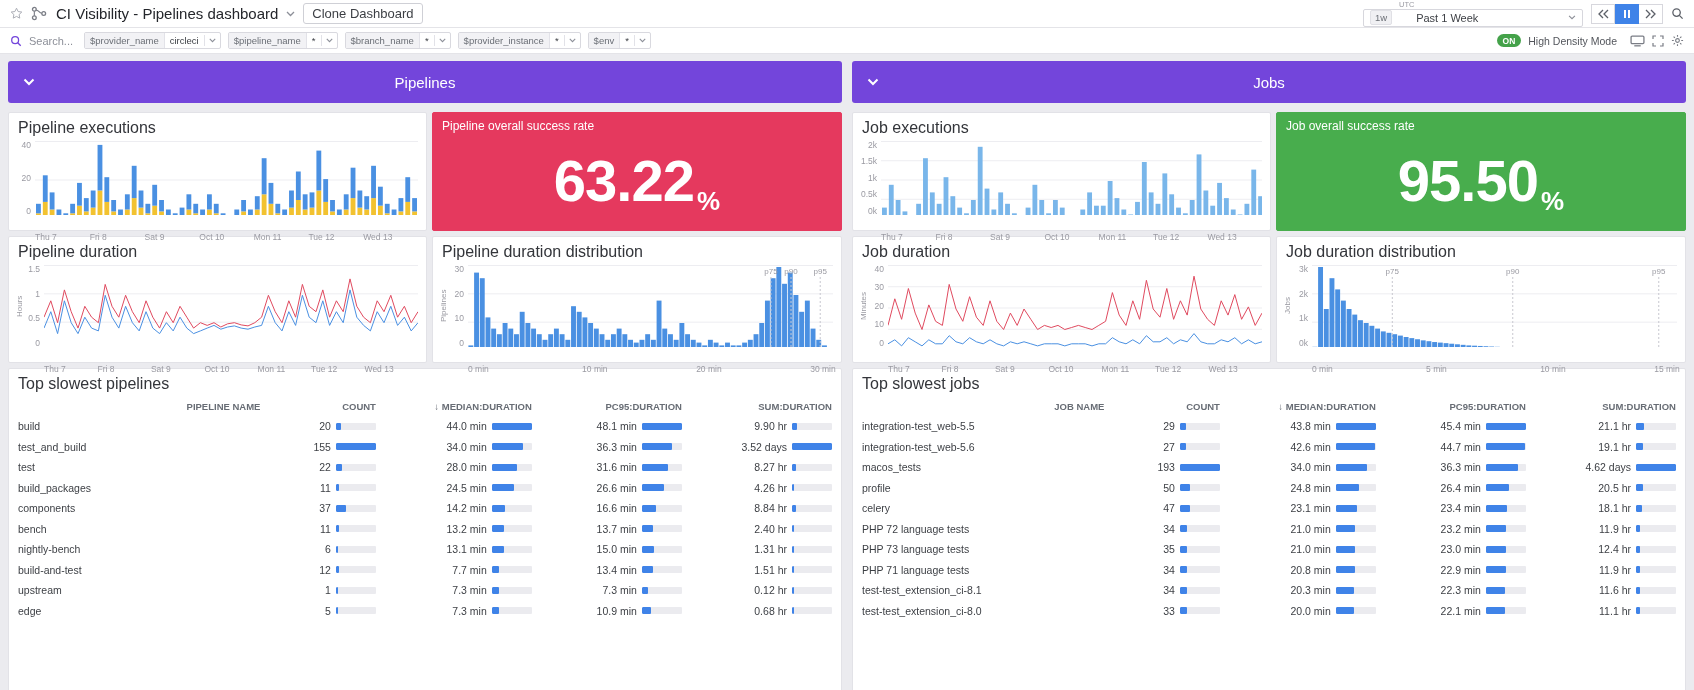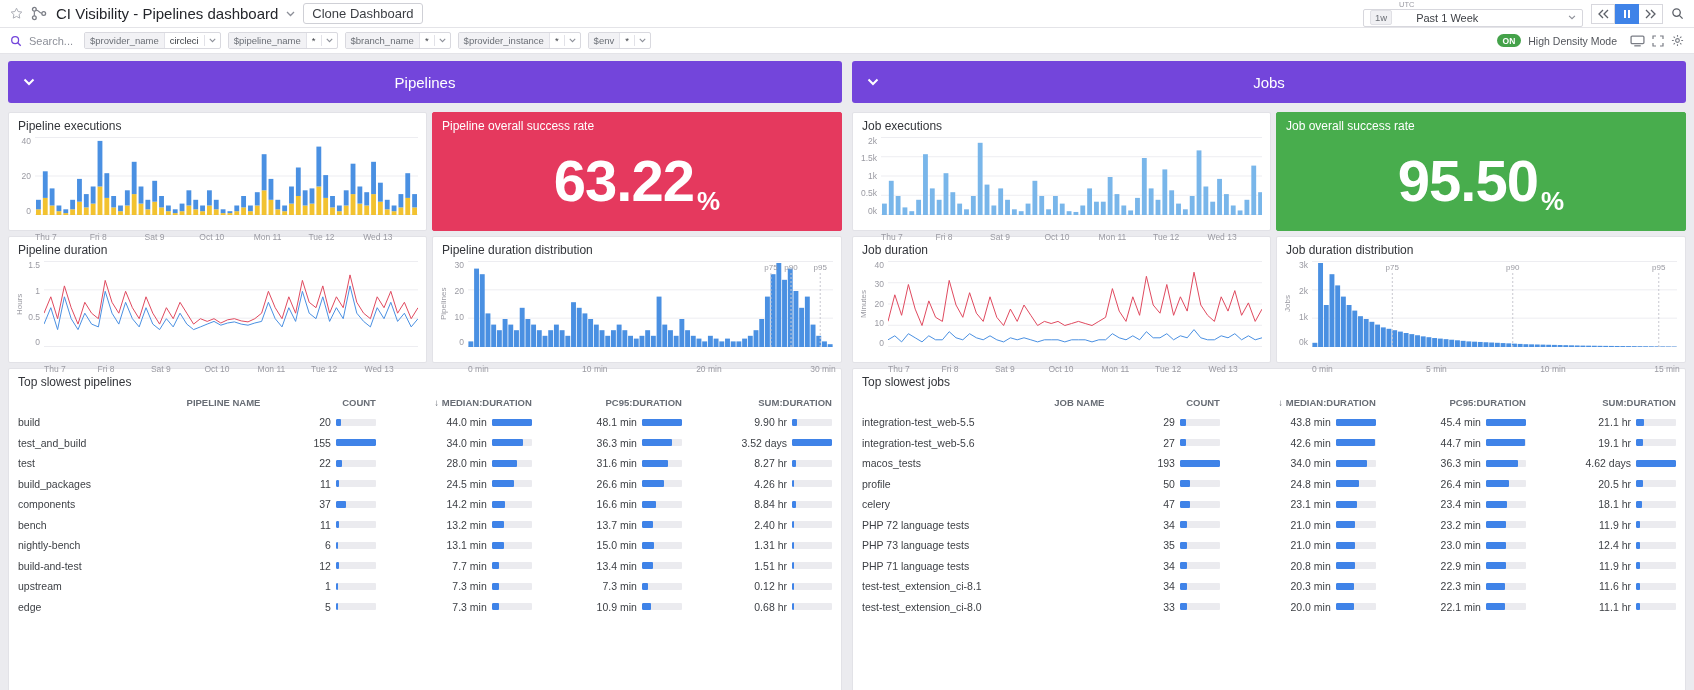--- a/index.html
+++ b/index.html
@@ -37,7 +37,7 @@
 .w-l{width:calc(50.6% - 3px)}
 .w-r{flex:1;min-width:0}
 .card{background:#fff;border:1px solid #e2e2e7;border-radius:2px;display:flex;flex-direction:column;min-width:0}
-.card-title{font-size:12px;color:#33353a;padding:6px 9px 2px;white-space:nowrap;overflow:hidden}
+.card-title{font-size:16px;color:#33353a;padding:6px 9px 2px;white-space:nowrap;overflow:hidden}
 .chart-area{flex:1;display:flex;min-height:0;padding:2px 8px 2px 6px}
 .ylab{writing-mode:vertical-rl;transform:rotate(180deg);font-size:8px;color:#9a9aa2;display:flex;align-items:center;justify-content:center;margin-bottom:13px}
 .yaxis{display:flex;flex-direction:column;justify-content:space-between;align-items:flex-end;font-size:8.5px;color:#9a9aa2;padding:0 4px 0 2px;margin-bottom:13px;min-width:20px;line-height:1}

